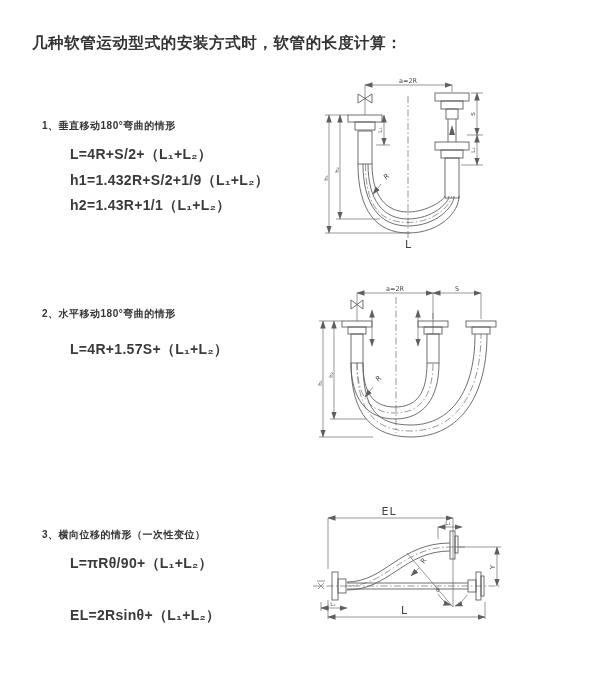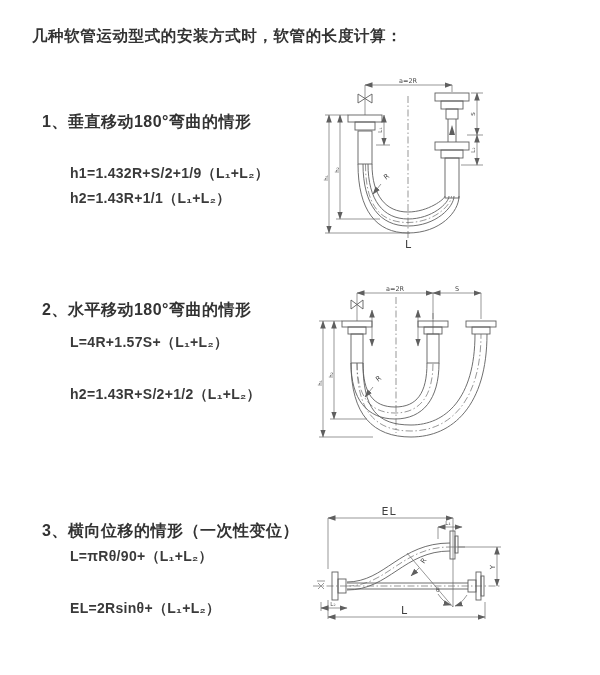--- a/index.html
+++ b/index.html
@@ -7,7 +7,7 @@
     position:relative;width:600px;height:675px;background:#ffffff;overflow:hidden;
     font-family:"Liberation Sans","DejaVu Sans",sans-serif;color:#333;
   }
-  .txt{position:absolute;white-space:nowrap;color:#333;}
+  .txt{position:absolute;white-space:nowrap;color:#333;margin-top:7px;}
   .title{left:32px;top:26px;font-size:15.5px;font-weight:700;letter-spacing:.6px;}
   .h{font-size:16px;font-weight:700;letter-spacing:.5px;}
   .f{font-size:14px;font-weight:600;letter-spacing:.3px;color:#3a3a3a;}

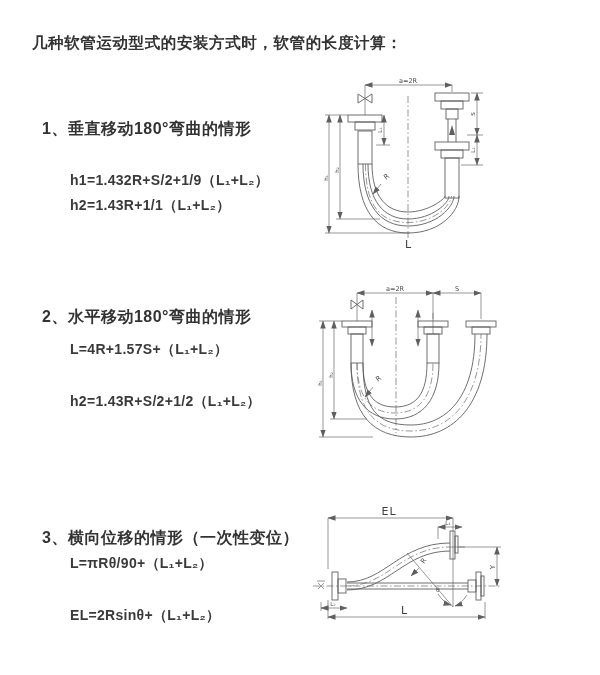--- a/index.html
+++ b/index.html
@@ -9,7 +9,7 @@
   }
   .txt{position:absolute;white-space:nowrap;color:#333;margin-top:7px;}
   .title{left:32px;top:26px;font-size:15.5px;font-weight:700;letter-spacing:.6px;}
-  .h{font-size:16px;font-weight:700;letter-spacing:.5px;}
+  .h{font-size:10px;font-weight:700;letter-spacing:.5px;}
   .f{font-size:14px;font-weight:600;letter-spacing:.3px;color:#3a3a3a;}
   svg{position:absolute;overflow:visible;}
   svg text{fill:#4a4a4a;font-family:"DejaVu Sans","Liberation Sans",sans-serif;}

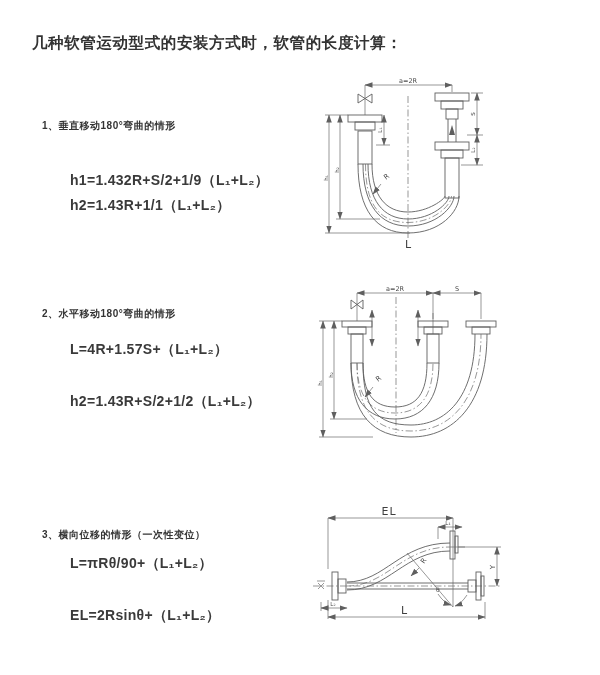--- a/index.html
+++ b/index.html
@@ -28,6 +28,7 @@
   <div class="txt title">几种软管运动型式的安装方式时，软管的长度计算：</div>
 
   <div class="txt h" style="left:42px;top:112px;">1、垂直移动180°弯曲的情形</div>
+  <div class="txt f" style="left:70px;top:139px;">L=4R+S/2+（L₁+L₂）</div>
   <div class="txt f" style="left:70px;top:165px;">h1=1.432R+S/2+1/9（L₁+L₂）</div>
   <div class="txt f" style="left:70px;top:190px;">h2=1.43R+1/1（L₁+L₂）</div>
 

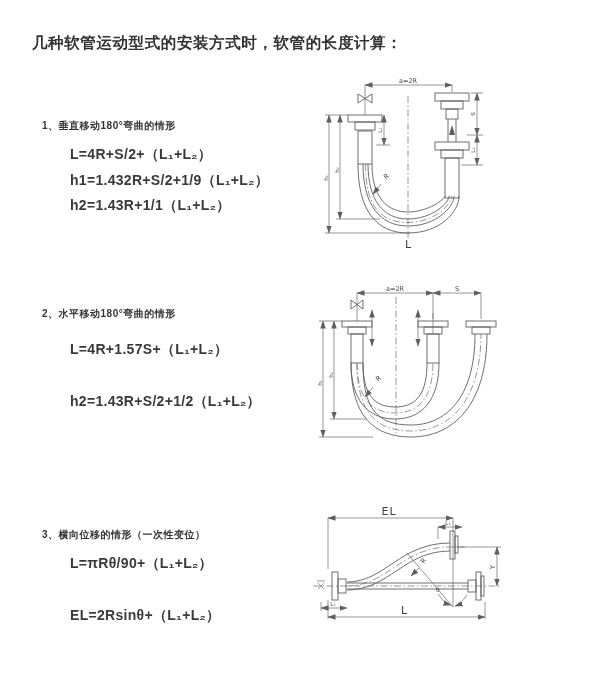--- a/index.html
+++ b/index.html
@@ -34,7 +34,6 @@
 
   <div class="txt h" style="left:42px;top:300px;">2、水平移动180°弯曲的情形</div>
   <div class="txt f" style="left:70px;top:334px;">L=4R+1.57S+（L₁+L₂）</div>
-  <div class="txt f" style="left:70px;top:386px;">h2=1.43R+S/2+1/2（L₁+L₂）</div>
 
   <div class="txt h" style="left:42px;top:521px;">3、横向位移的情形（一次性变位）</div>
   <div class="txt f" style="left:70px;top:548px;">L=πRθ/90+（L₁+L₂）</div>

